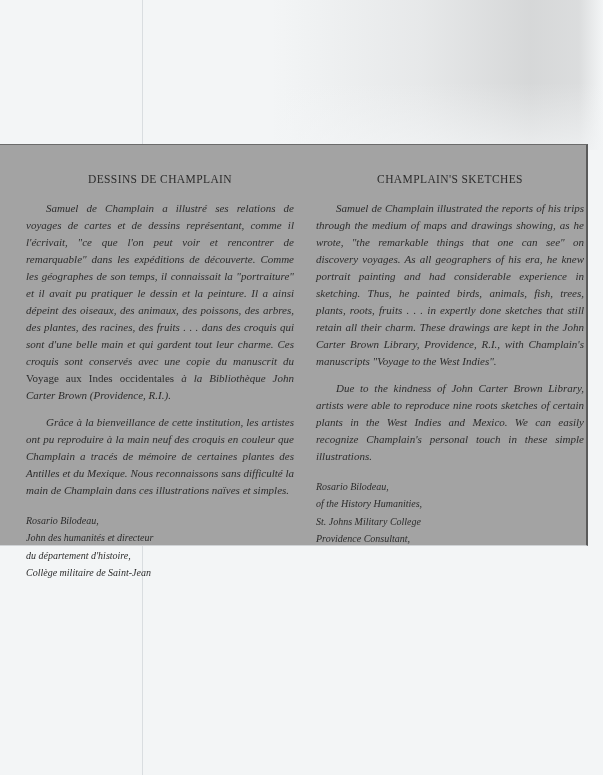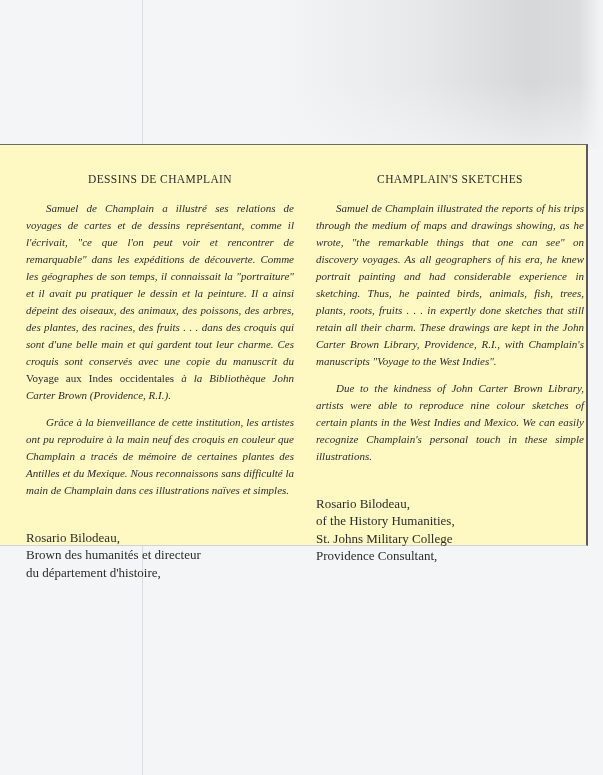--- a/index.html
+++ b/index.html
@@ -44,7 +44,7 @@
       border-top: 1.5px solid #6b6b6b;
       border-right: 2px solid #5a5a5a;
       border-bottom: 1px solid #d0d3d6;
-      background: #fef9c3;
+      background: #a3a3a3;
     }
     .col {
       position: absolute;

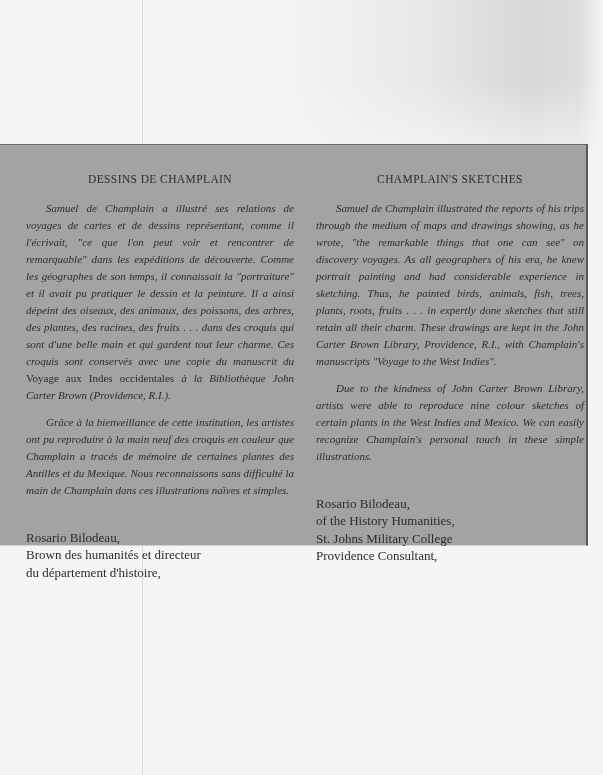--- a/index.html
+++ b/index.html
@@ -100,7 +100,7 @@
   <div class="col col-right">
     <div class="heading">CHAMPLAIN'S SKETCHES</div>
     <p class="para">Samuel de Champlain illustrated the reports of his trips through the medium of maps and drawings showing, as he wrote, "the remarkable things that one can see" on discovery voyages. As all geographers of his era, he knew portrait painting and had considerable experience in sketching. Thus, he painted birds, animals, fish, trees, plants, roots, fruits . . . in expertly done sketches that still retain all their charm. These drawings are kept in the John Carter Brown Library, Providence, R.I., with Champlain's manuscripts "Voyage to the West Indies".</p>
-    <p class="para">Due to the kindness of John Carter Brown Library, artists were able to reproduce nine colour sketches of certain plants in the West Indies and Mexico. We can easily recognize Champlain's personal touch in these simple illustrations.</p>
+    <p class="para">Due to the kindness of John Carter Brown Library, artists were able to reproduce nine roots sketches of certain plants in the West Indies and Mexico. We can easily recognize Champlain's personal touch in these simple illustrations.</p>
     <div class="sig">
       <div>Rosario Bilodeau,</div>
       <div>of the History Humanities,</div>

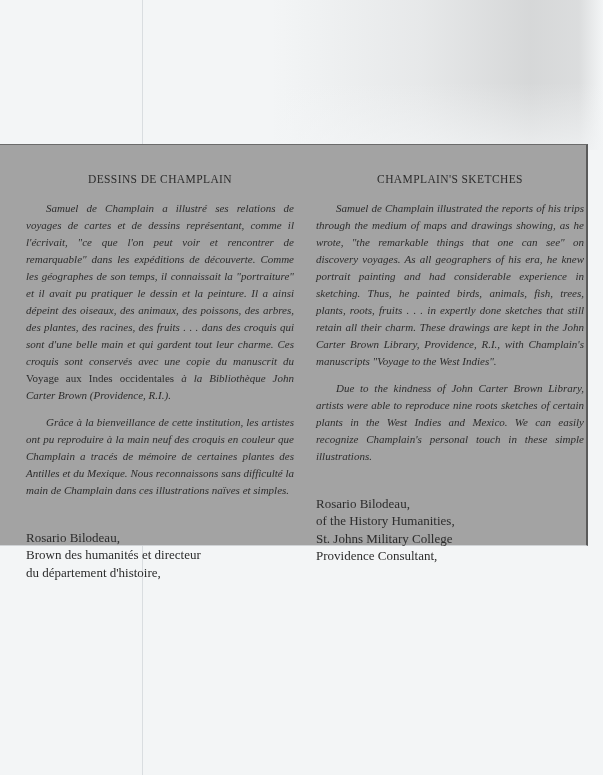--- a/index.html
+++ b/index.html
@@ -71,10 +71,11 @@
     }
     .para .roman { font-style: normal; }
     .sig {
-      font-size: 13px;
+      font-size: 10px;
       line-height: 17.4px;
-      margin-top: 30px;
+      margin-top: 13px;
       padding-left: 0;
+      font-style: italic;
     }
     .sig div { white-space: nowrap; }
   </style>

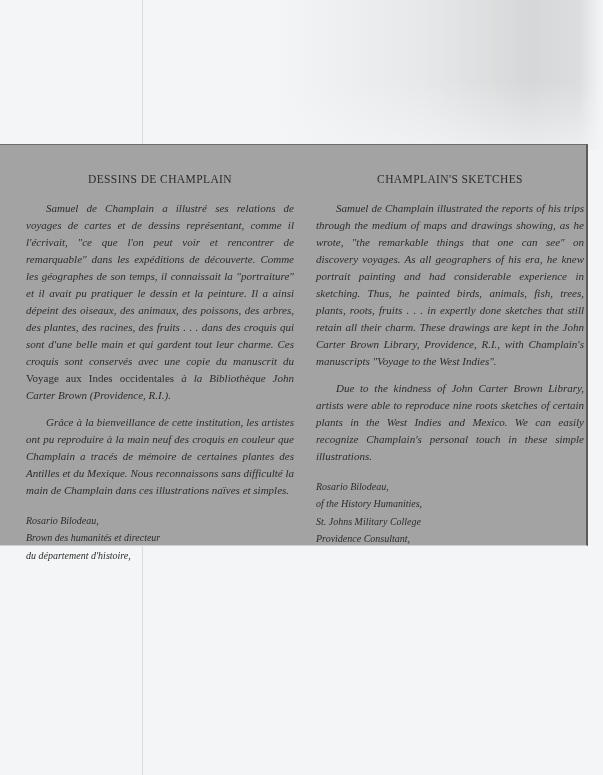--- a/index.html
+++ b/index.html
@@ -93,7 +93,7 @@
     <p class="para">Grâce à la bienveillance de cette institution, les artistes ont pu reproduire à la main neuf des croquis en couleur que Champlain a tracés de mémoire de certaines plantes des Antilles et du Mexique. Nous reconnaissons sans difficulté la main de Champlain dans ces illustrations naïves et simples.</p>
     <div class="sig">
       <div>Rosario Bilodeau,</div>
-      <div>Brown des humanités et directeur</div>
+      <div>John des humanités et directeur</div>
       <div>du département d'histoire,</div>
     </div>
   </div>

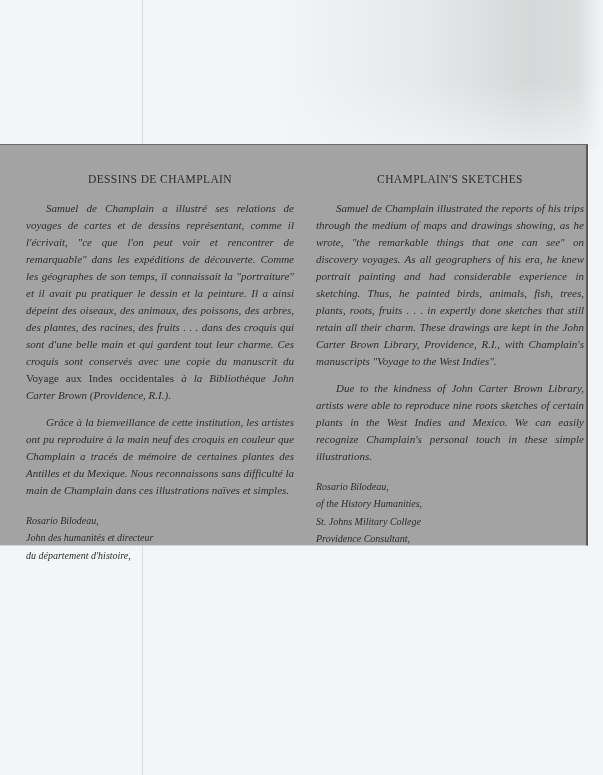--- a/index.html
+++ b/index.html
@@ -95,6 +95,7 @@
       <div>Rosario Bilodeau,</div>
       <div>John des humanités et directeur</div>
       <div>du département d'histoire,</div>
+      <div>Collège militaire de Saint-Jean</div>
     </div>
   </div>
 

